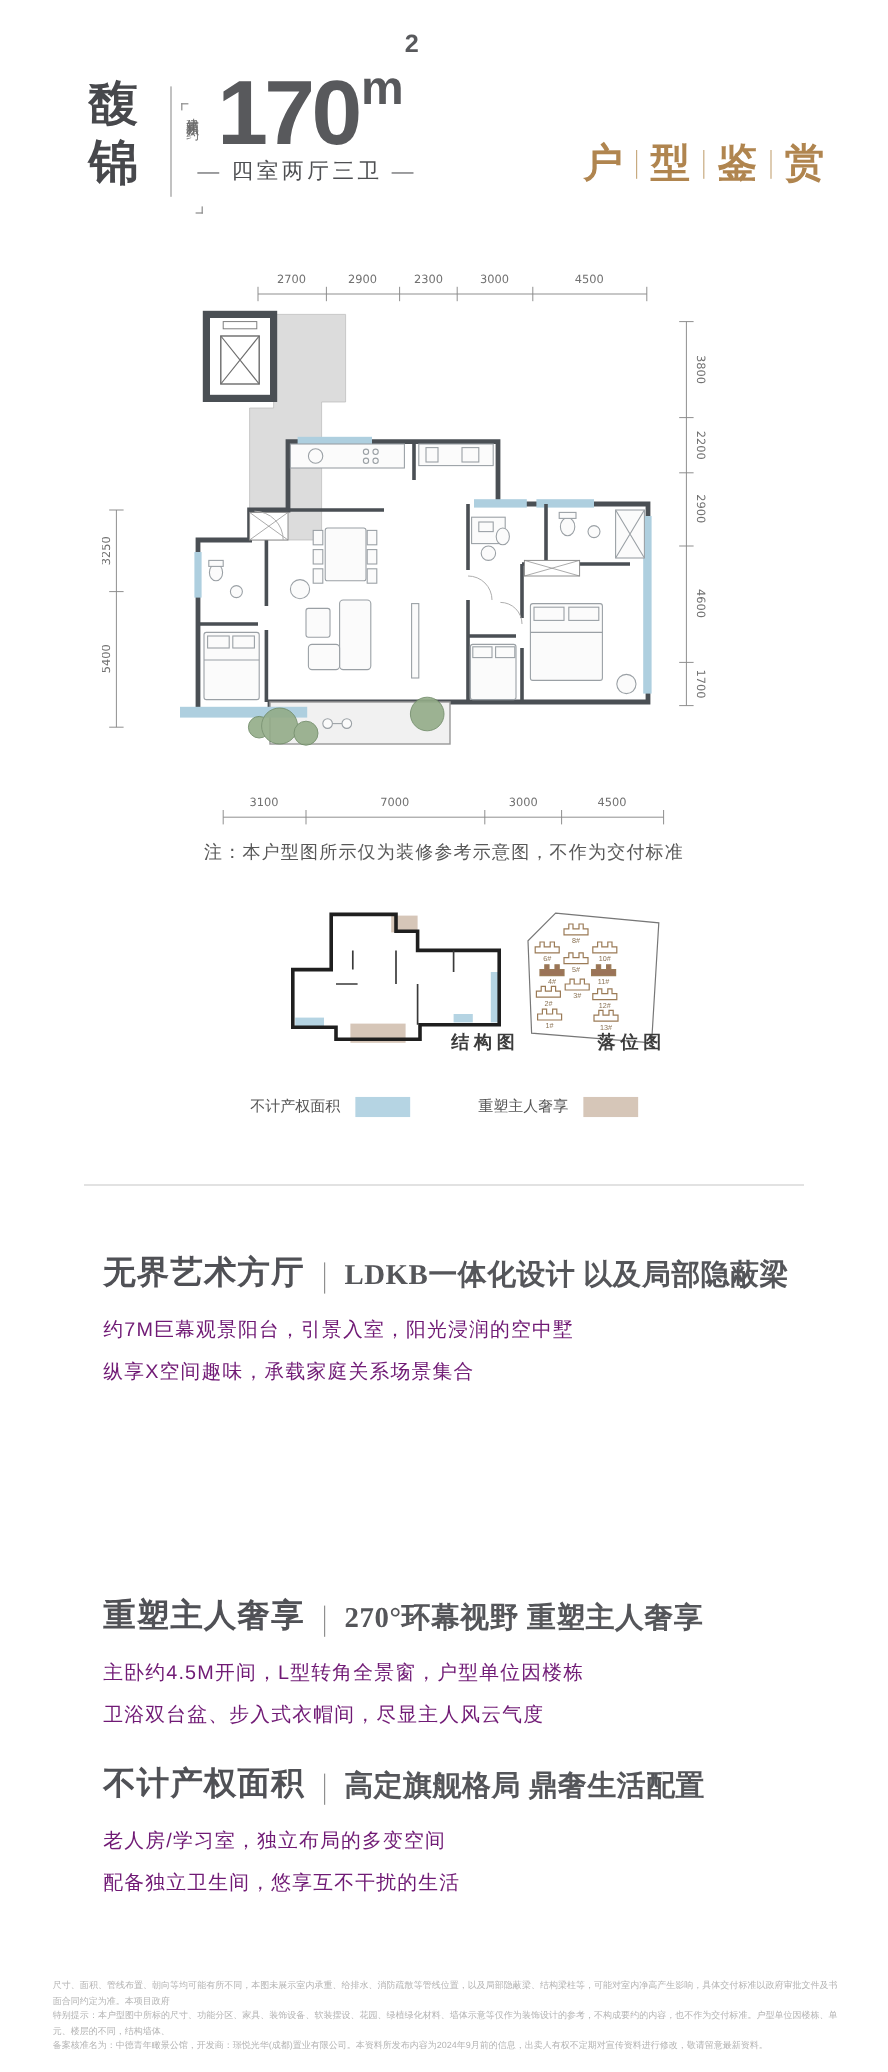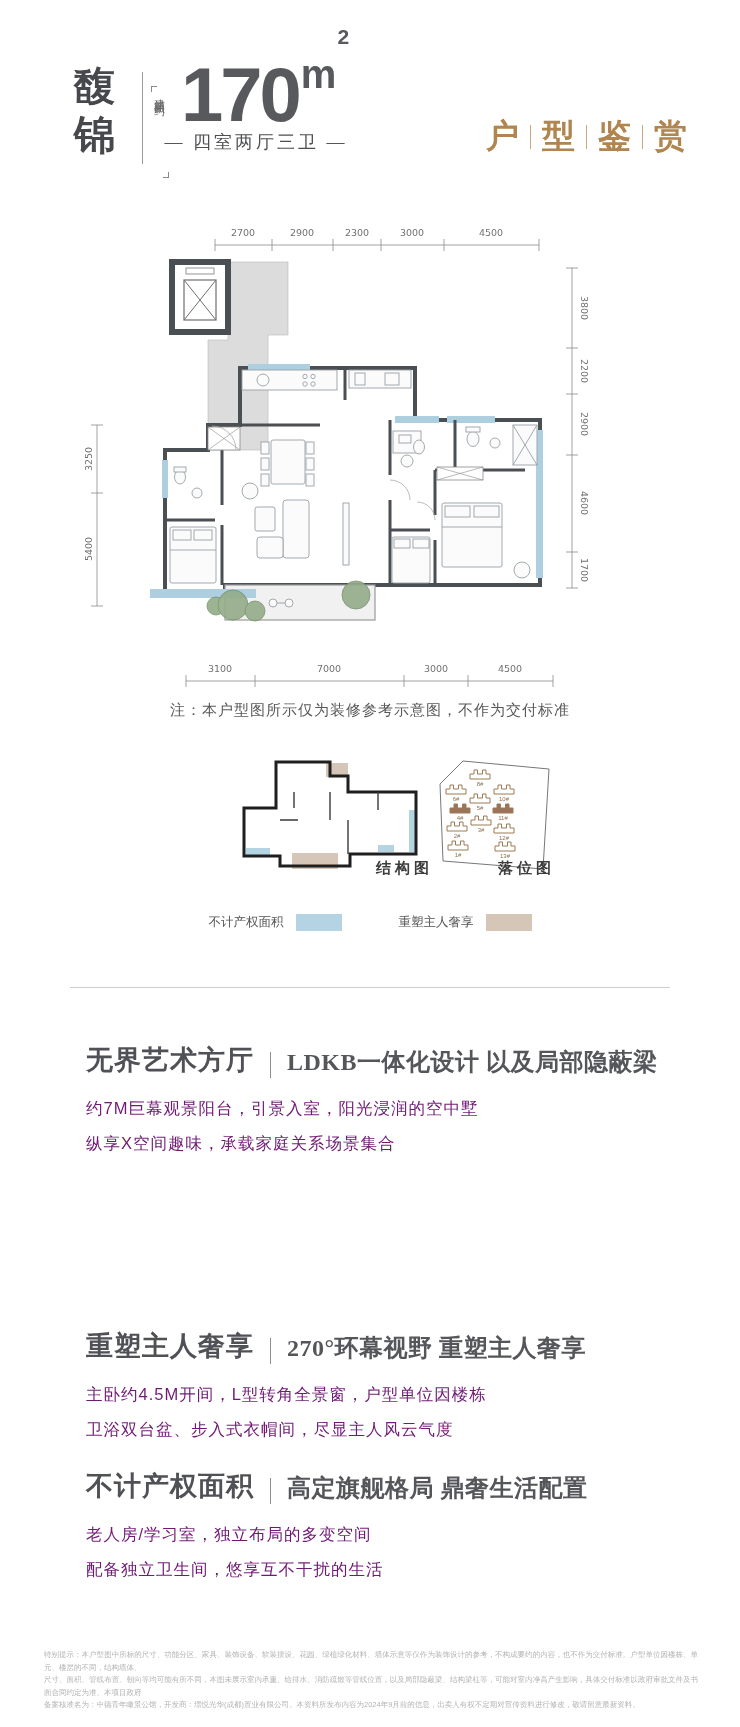--- a/index.html
+++ b/index.html
@@ -320,8 +320,8 @@
   </div>
 
   <div class="footer">
+    <div>尺寸、面积、管线布置、朝向等均可能有所不同，本图未展示室内承重、给排水、消防疏散等管线位置，以及局部隐蔽梁、结构梁柱等，可能对室内净高产生影响，具体交付标准以政府审批文件及书面合同约定为准。本项目政府</div>
     <div>特别提示：本户型图中所标的尺寸、功能分区、家具、装饰设备、软装摆设、花园、绿植绿化材料、墙体示意等仅作为装饰设计的参考，不构成要约的内容，也不作为交付标准。户型单位因楼栋、单元、楼层的不同，结构墙体、</div>
-    <div>尺寸、面积、管线布置、朝向等均可能有所不同，本图未展示室内承重、给排水、消防疏散等管线位置，以及局部隐蔽梁、结构梁柱等，可能对室内净高产生影响，具体交付标准以政府审批文件及书面合同约定为准。本项目政府</div>
     <div>备案核准名为：中德青年瞰景公馆，开发商：璟悦光华(成都)置业有限公司。本资料所发布内容为2024年9月前的信息，出卖人有权不定期对宣传资料进行修改，敬请留意最新资料。</div>
   </div>
 

